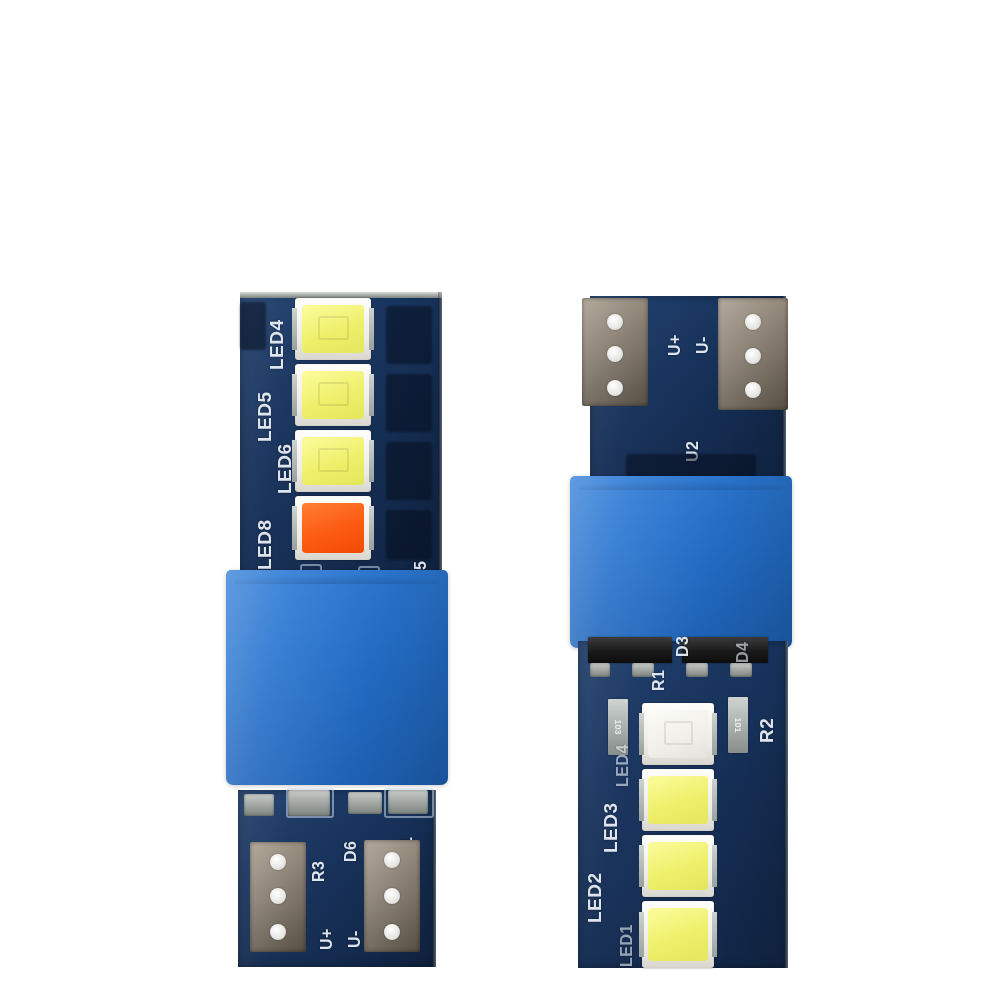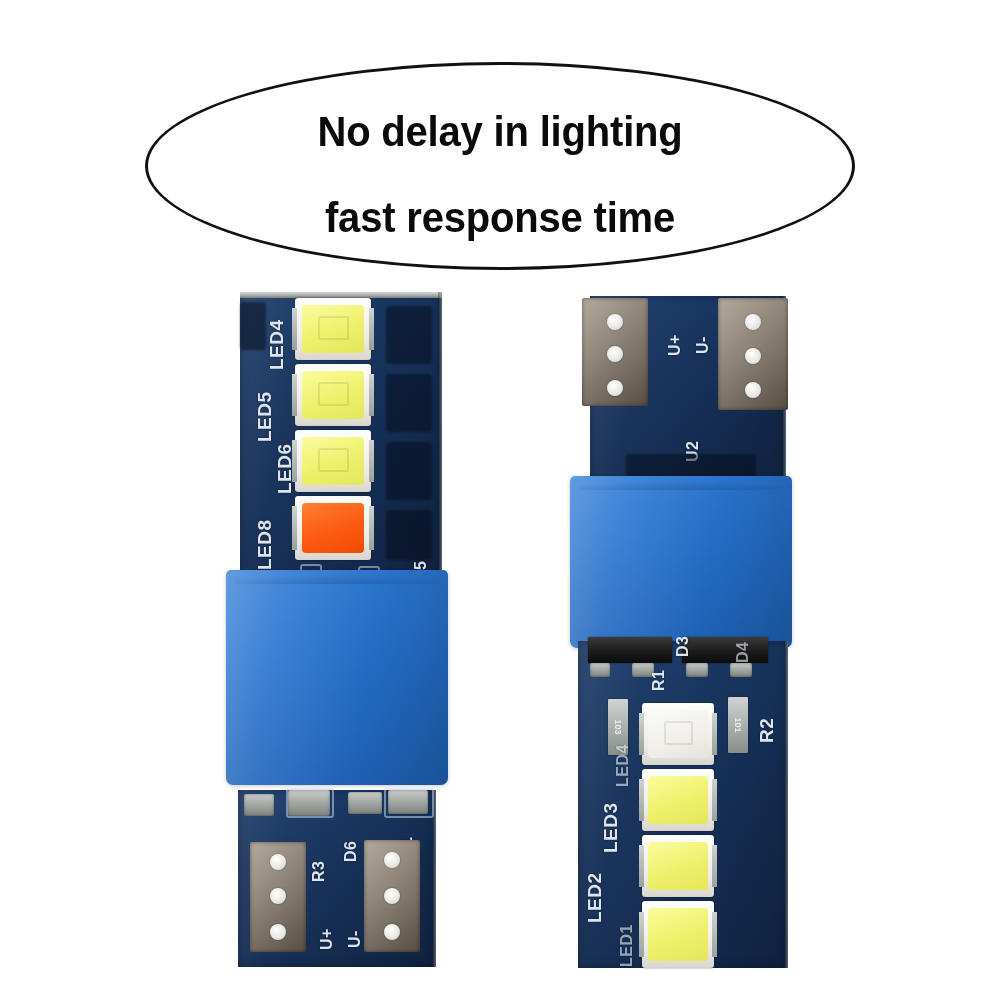--- a/index.html
+++ b/index.html
@@ -193,13 +193,6 @@
 
 <div id="stage">
 
-  <div id="banner">
-    <div id="banner-ellipse"></div>
-    <div id="banner-text">
-      <span class="ln">No delay in lighting</span>
-      <span class="ln">fast response time</span>
-    </div>
-  </div>
 
   <div class="bulb" id="bulb-left">
 

